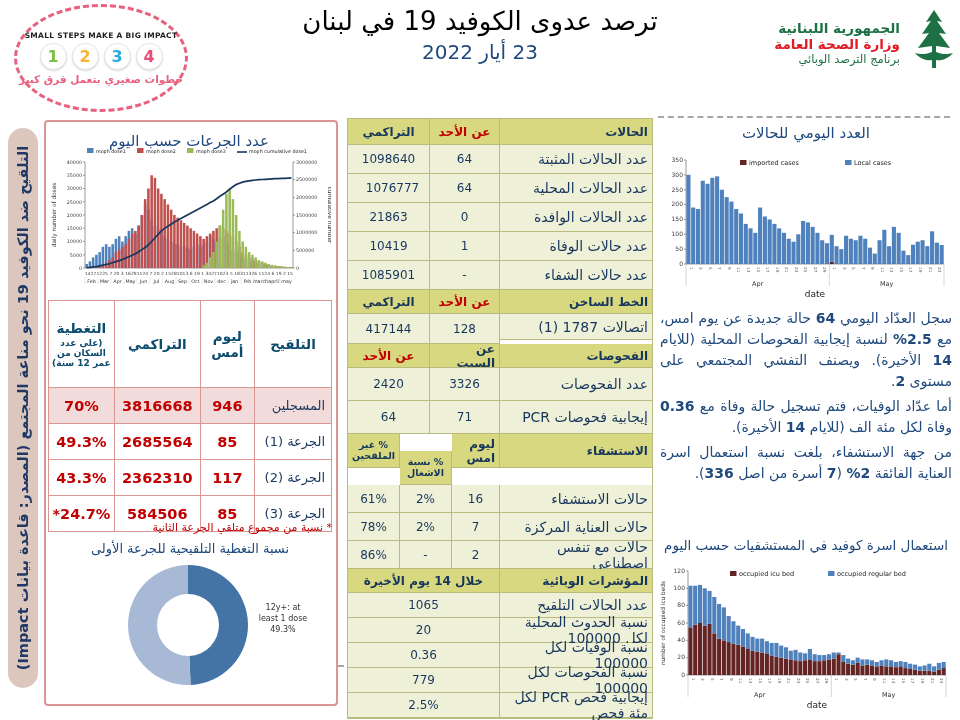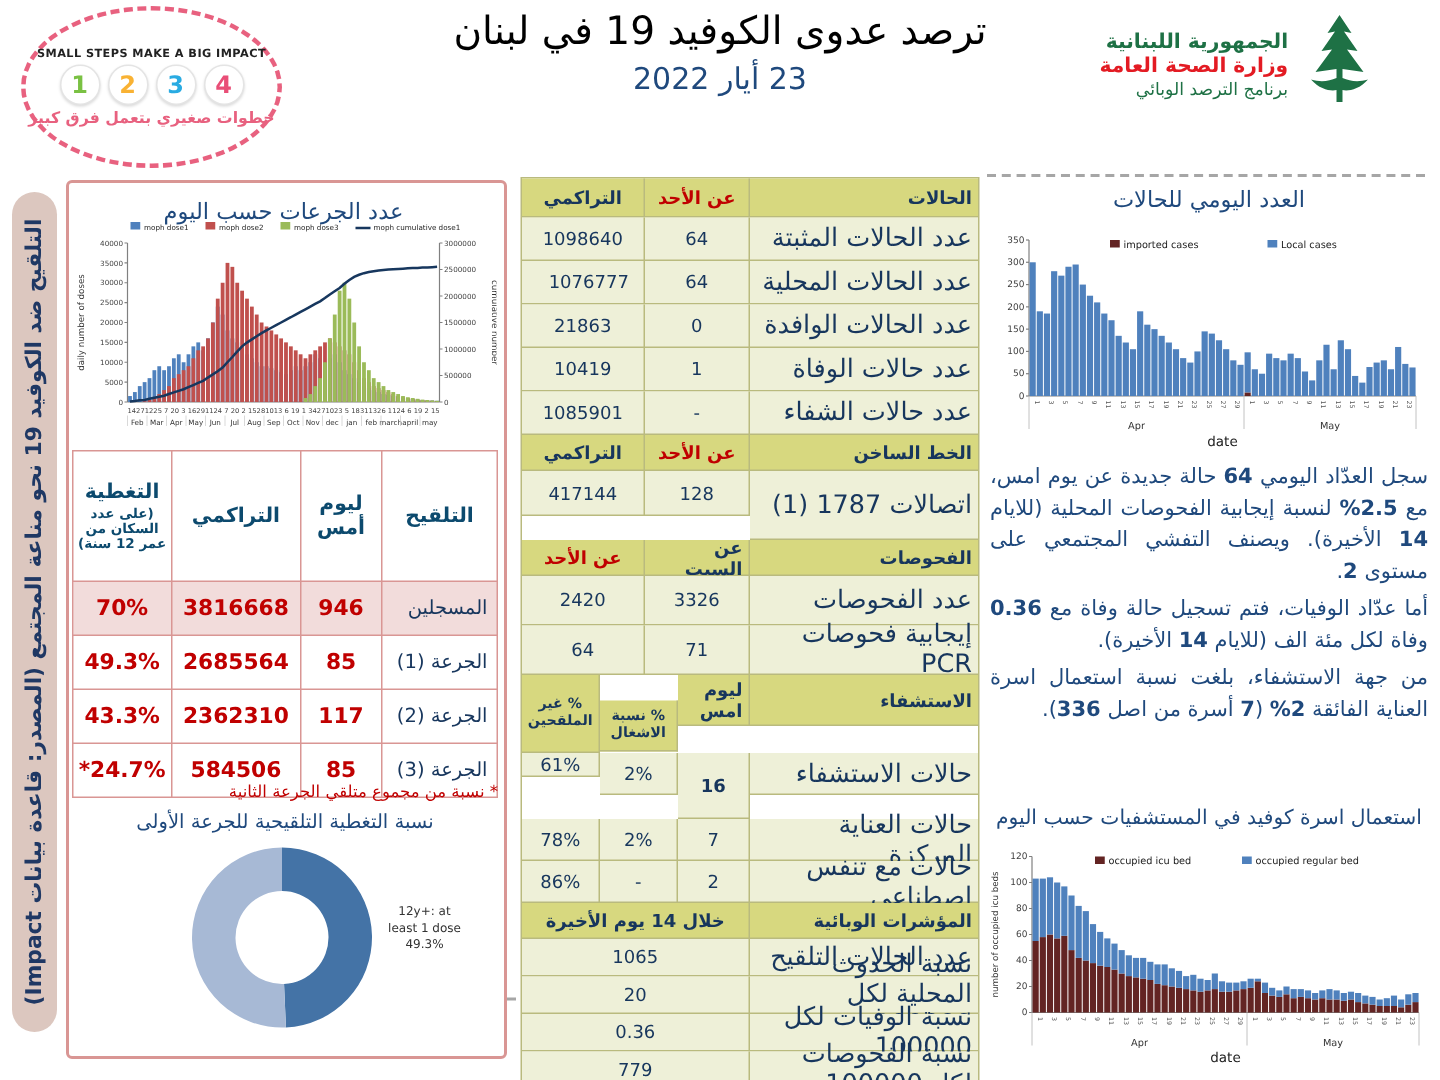--- a/index.html
+++ b/index.html
@@ -19,7 +19,7 @@
   #title-block{left:280px;top:6px;width:400px;}
   #main-title{font-size:26px;color:#000;direction:rtl;text-align:center;margin:0;font-weight:normal;}
   #main-date{font-size:20px;color:#1f497d;direction:rtl;text-align:center;margin-top:4px;}
-  #moh-logo{right:12px;top:8px;width:215px;height:95px;display:flex;flex-direction:row;gap:8px;}
+  #moh-logo{right:0;top:8px;width:215px;height:95px;display:flex;flex-direction:row;justify-content:flex-end;gap:8px;}
   #moh-text{text-align:right;direction:rtl;padding-top:12px;}
   #moh-l1{color:#1e7145;font-size:13.5px;font-weight:bold;}
   #moh-l2{color:#e31b23;font-size:13.5px;font-weight:bold;}

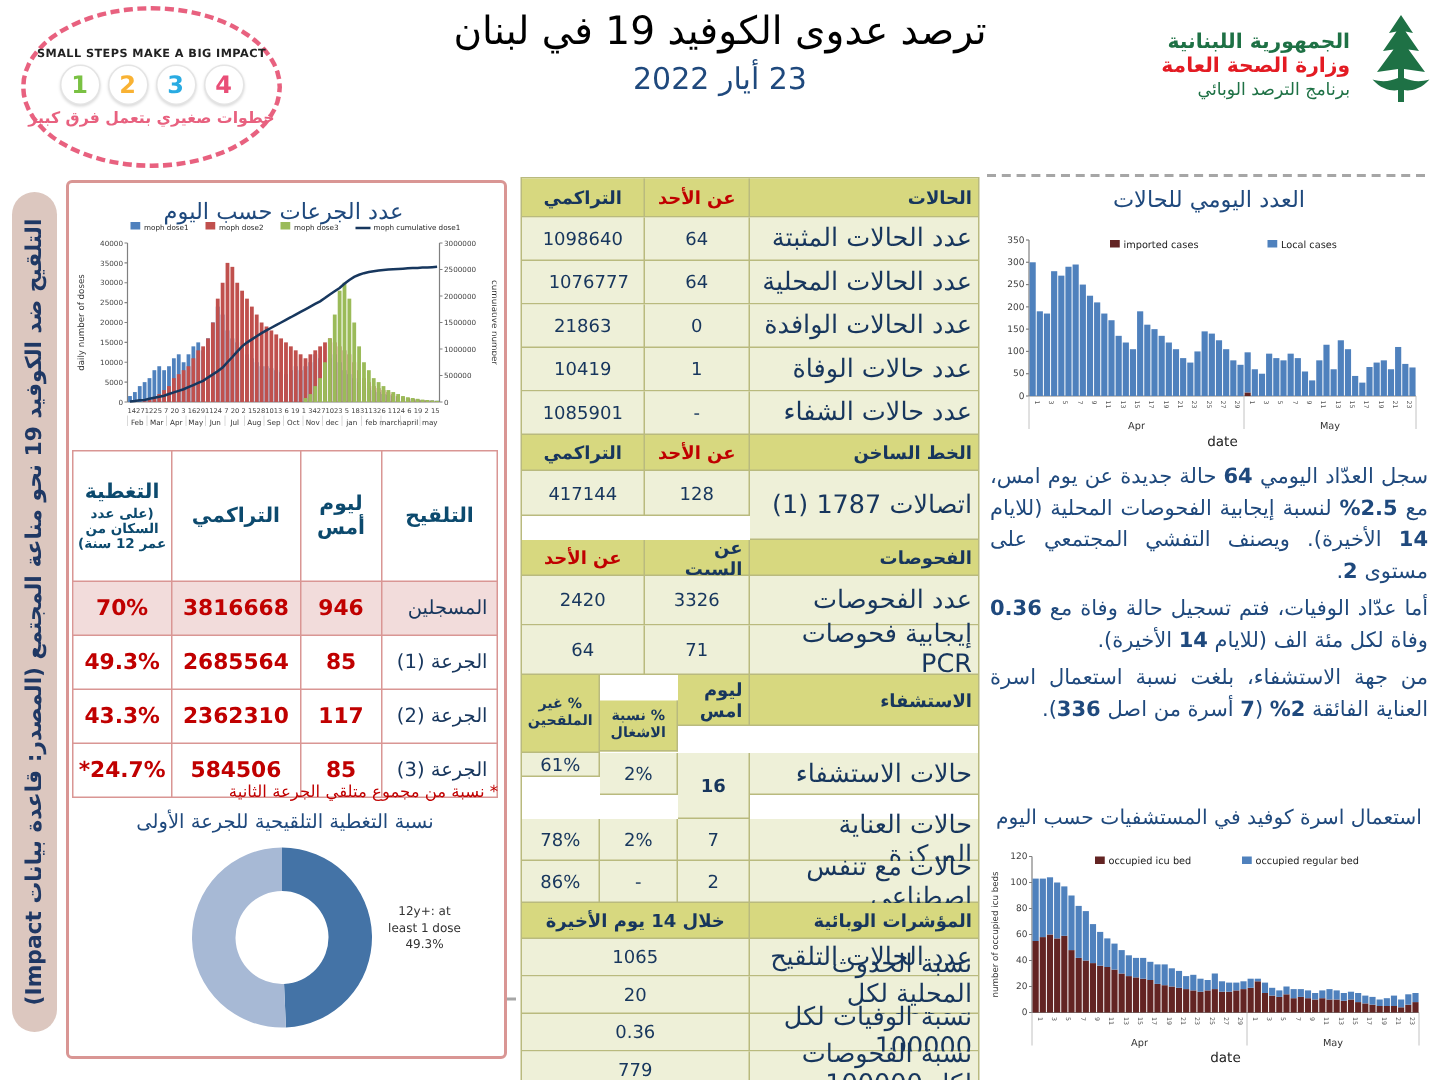--- a/index.html
+++ b/index.html
@@ -52,7 +52,7 @@
   .ct-cell + .ct-cell{border-left:none;}
   .ct-cell.nf{border-right:1px solid #b9ba7e;}
   .ct-h{background:#d7d87f;font-weight:bold;font-size:12px;color:#17365d;}
-  .ct-d{background:#eef0d8;font-size:17px;color:#17365d;}
+  .ct-d{background:#eef0d8;font-size:14px;color:#17365d;}
   .ct-lbl{justify-content:flex-start;text-align:right;}
   .ct-val{justify-content:center;font-size:12px;}
   .red{color:#c00000;}

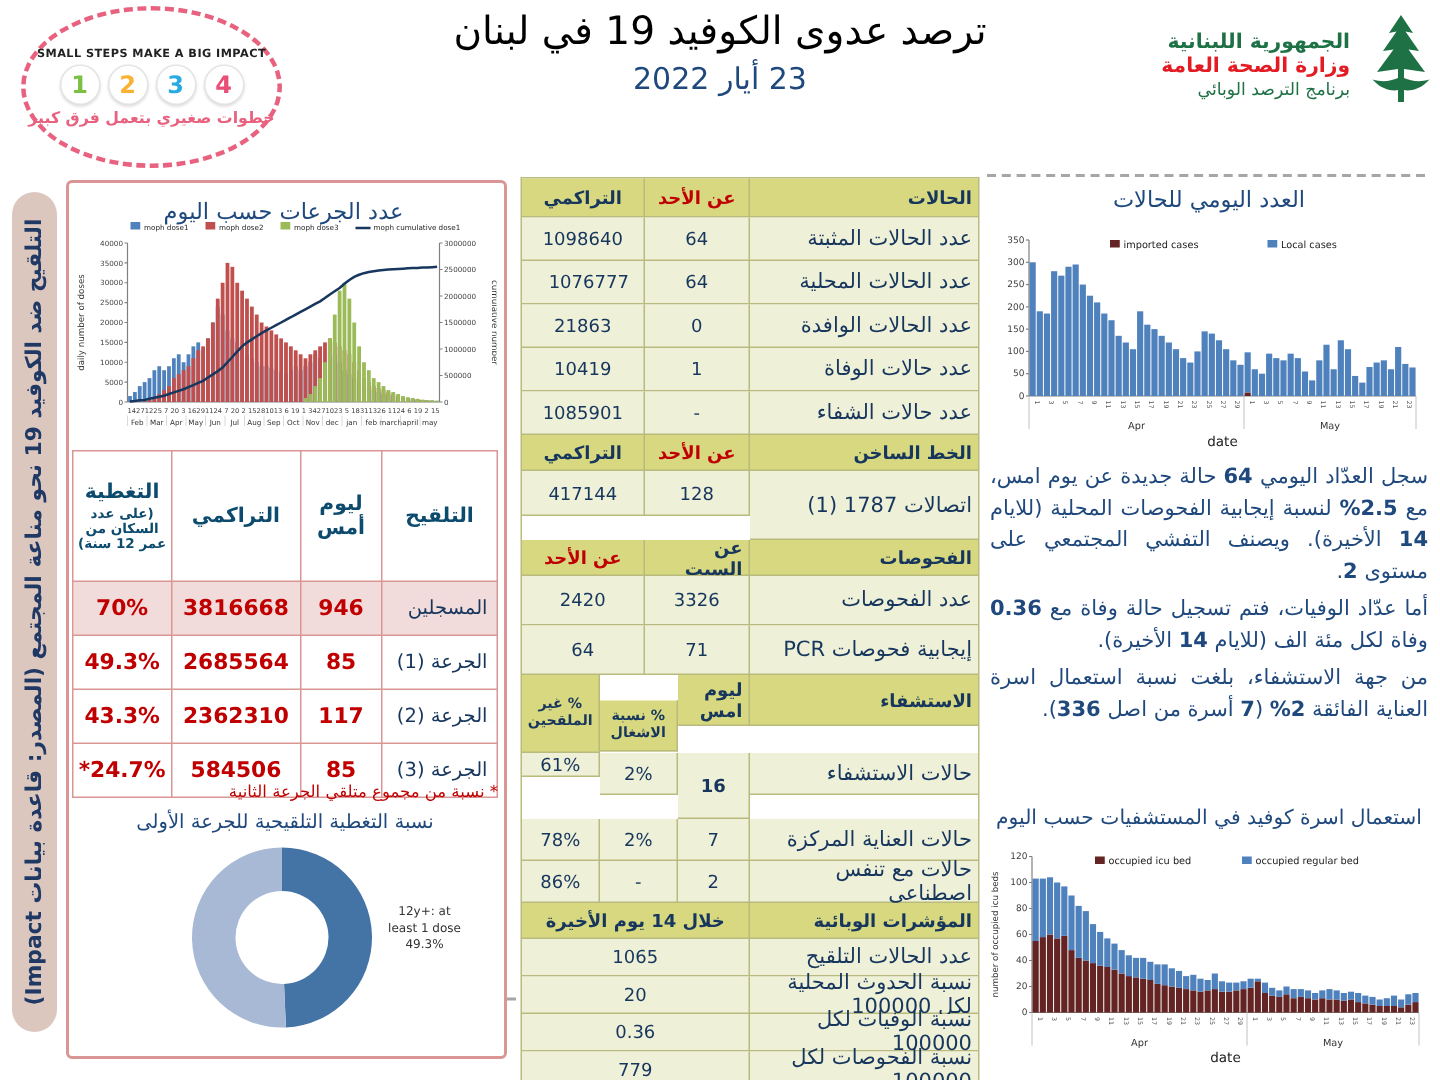--- a/index.html
+++ b/index.html
@@ -427,7 +427,7 @@
         <div class="ct-cell ct-h ct-val nf" style="height: 24px;">التراكمي</div>
       </div>
       <div class="ct-row" style="grid-template-columns: 152px 70px 82px;">
-        <div class="ct-cell ct-d ct-lbl" style="height: 46px;">اتصالات 1787 (1)</div>
+        <div class="ct-cell ct-d ct-lbl" style="height: 26px;">اتصالات 1787 (1)</div>
         <div class="ct-cell ct-d ct-val nf" style="height: 30px;">128</div>
         <div class="ct-cell ct-d ct-val nf" style="height: 30px;">417144</div>
       </div>

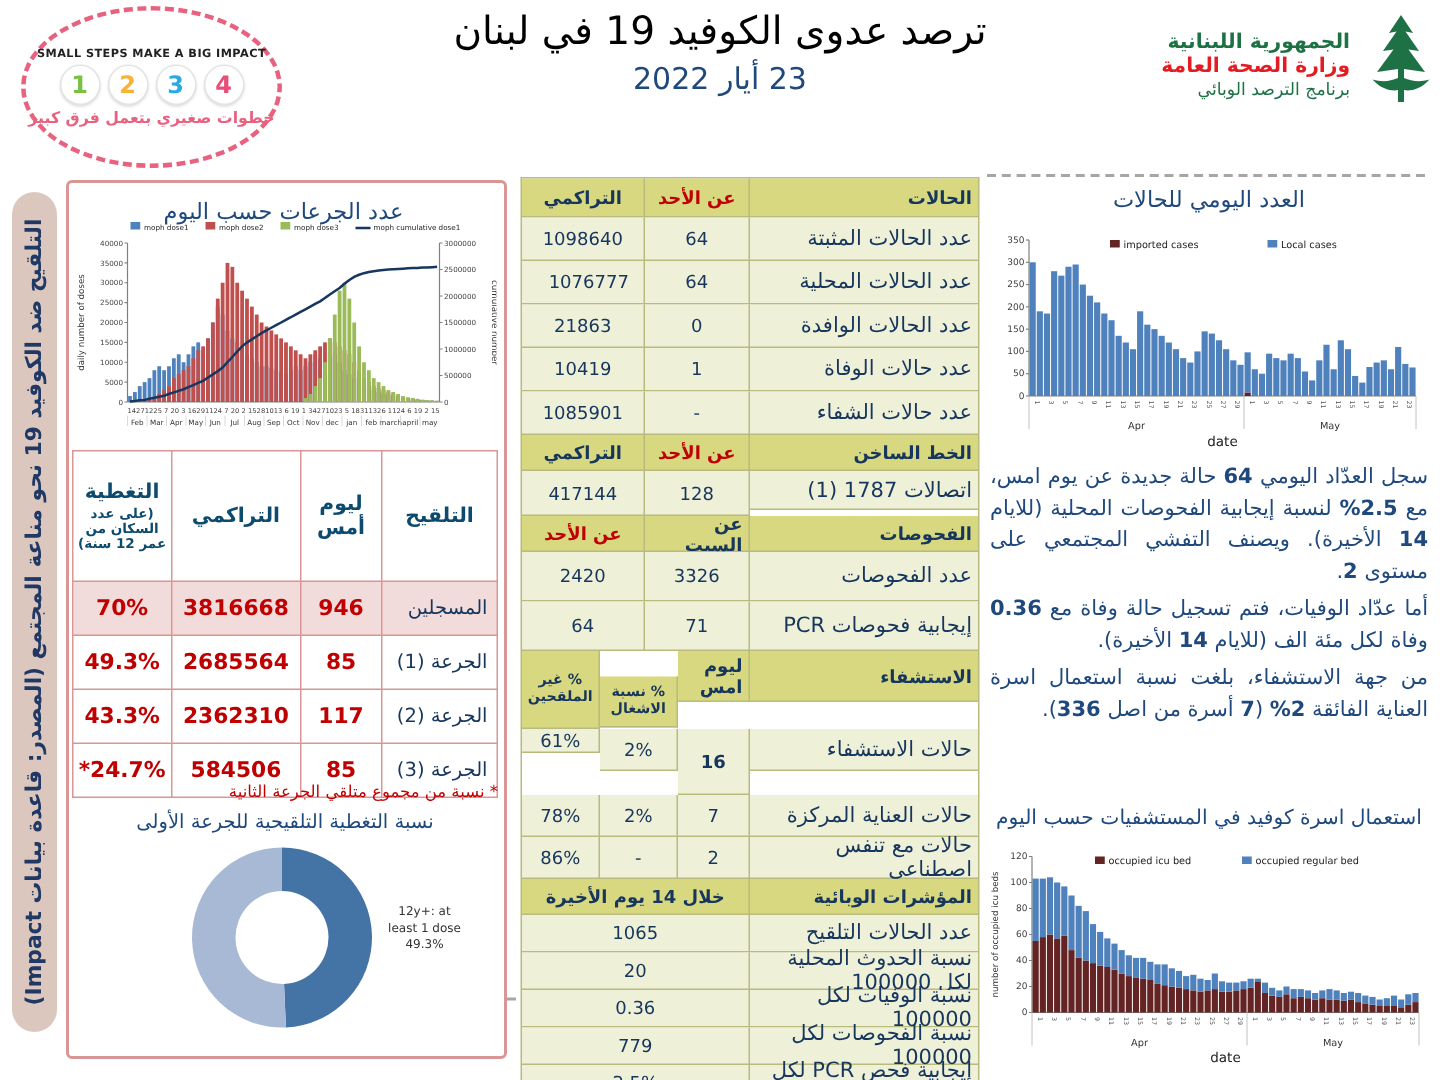--- a/index.html
+++ b/index.html
@@ -450,7 +450,7 @@
         <div class="ct-cell ct-h ct-lbl" style="height: 34px;">الاستشفاء</div>
         <div class="ct-cell ct-h ct-val nf" style="height: 34px;">ليوم امس</div>
         <div class="ct-cell ct-h ct-val nf small-h" style="height: 34px; margin-top: 17px;">% نسبة الاشغال</div>
-        <div class="ct-cell ct-h ct-val nf small-h" style="height: 52px;">% غير الملقحين</div>
+        <div class="ct-cell ct-h ct-val nf small-h" style="height: 34px;">% غير الملقحين</div>
       </div>
       <div class="ct-row" style="grid-template-columns: 152px 48px 52px 52px;">
         <div class="ct-cell ct-d ct-lbl" style="height: 28px;">حالات الاستشفاء</div>

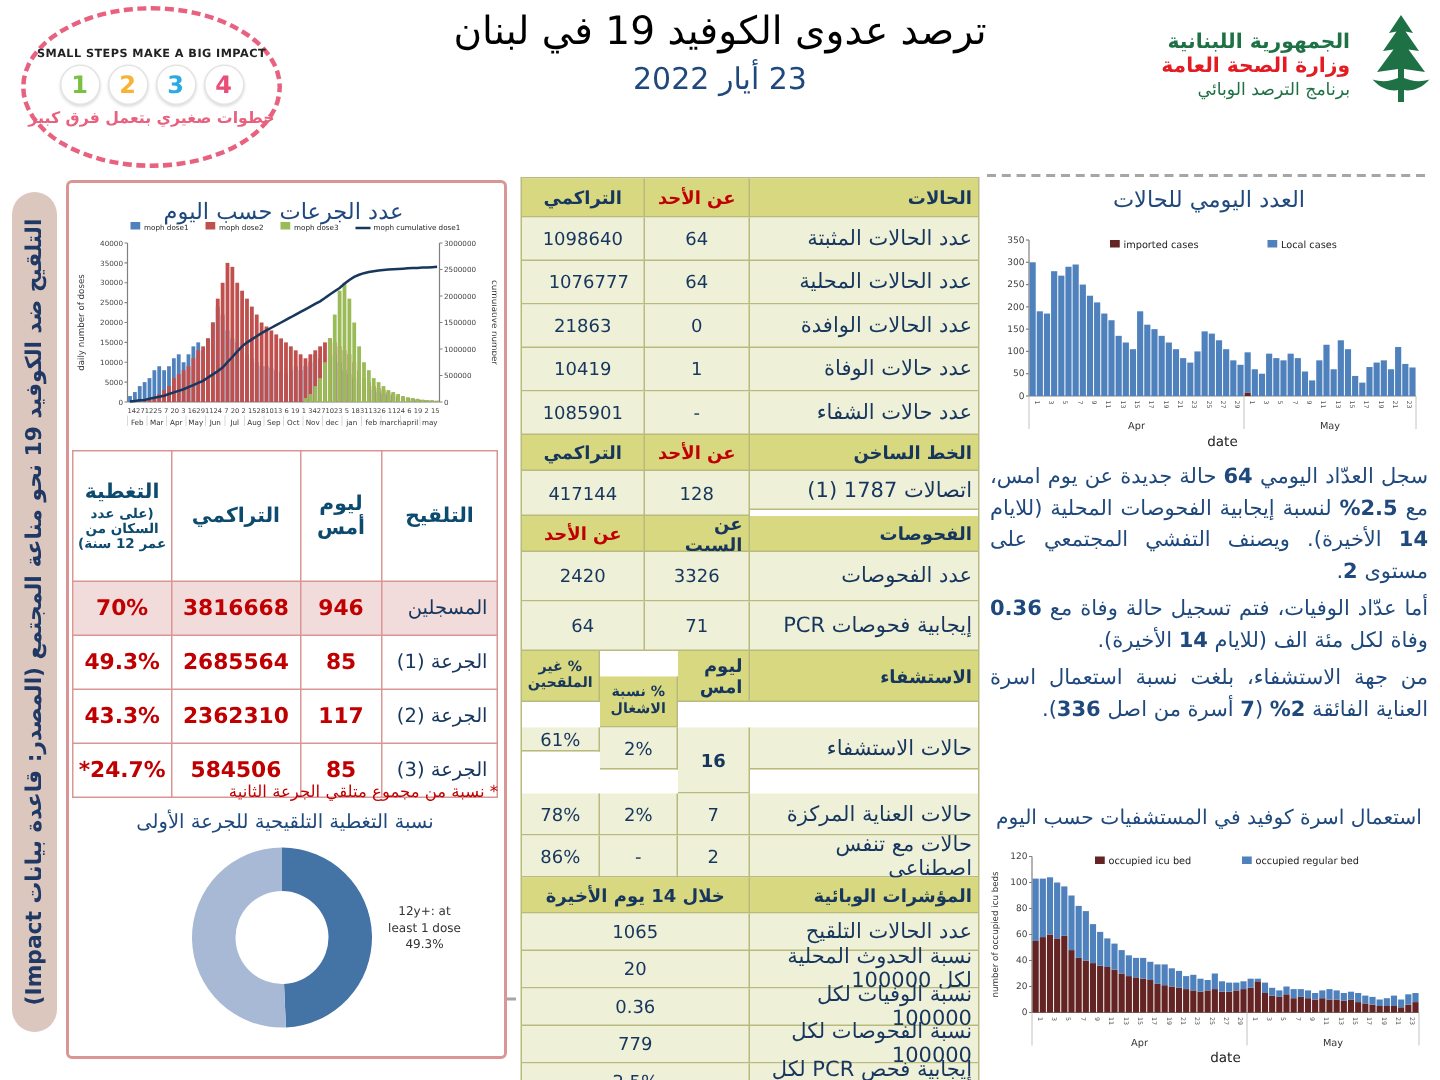--- a/index.html
+++ b/index.html
@@ -456,7 +456,7 @@
         <div class="ct-cell ct-d ct-lbl" style="height: 28px;">حالات الاستشفاء</div>
         <div class="ct-cell ct-d ct-val nf" style="height: 44px; font-weight: bold;">16</div>
         <div class="ct-cell ct-d ct-val nf" style="height: 28px;">2%</div>
-        <div class="ct-cell ct-d ct-val nf" style="height: 16px;">61%</div>
+        <div class="ct-cell ct-d ct-val nf" style="height: 28px;">61%</div>
       </div>
       <div class="ct-row" style="grid-template-columns: 152px 48px 52px 52px;">
         <div class="ct-cell ct-d ct-lbl" style="height: 28px;">حالات العناية المركزة</div>

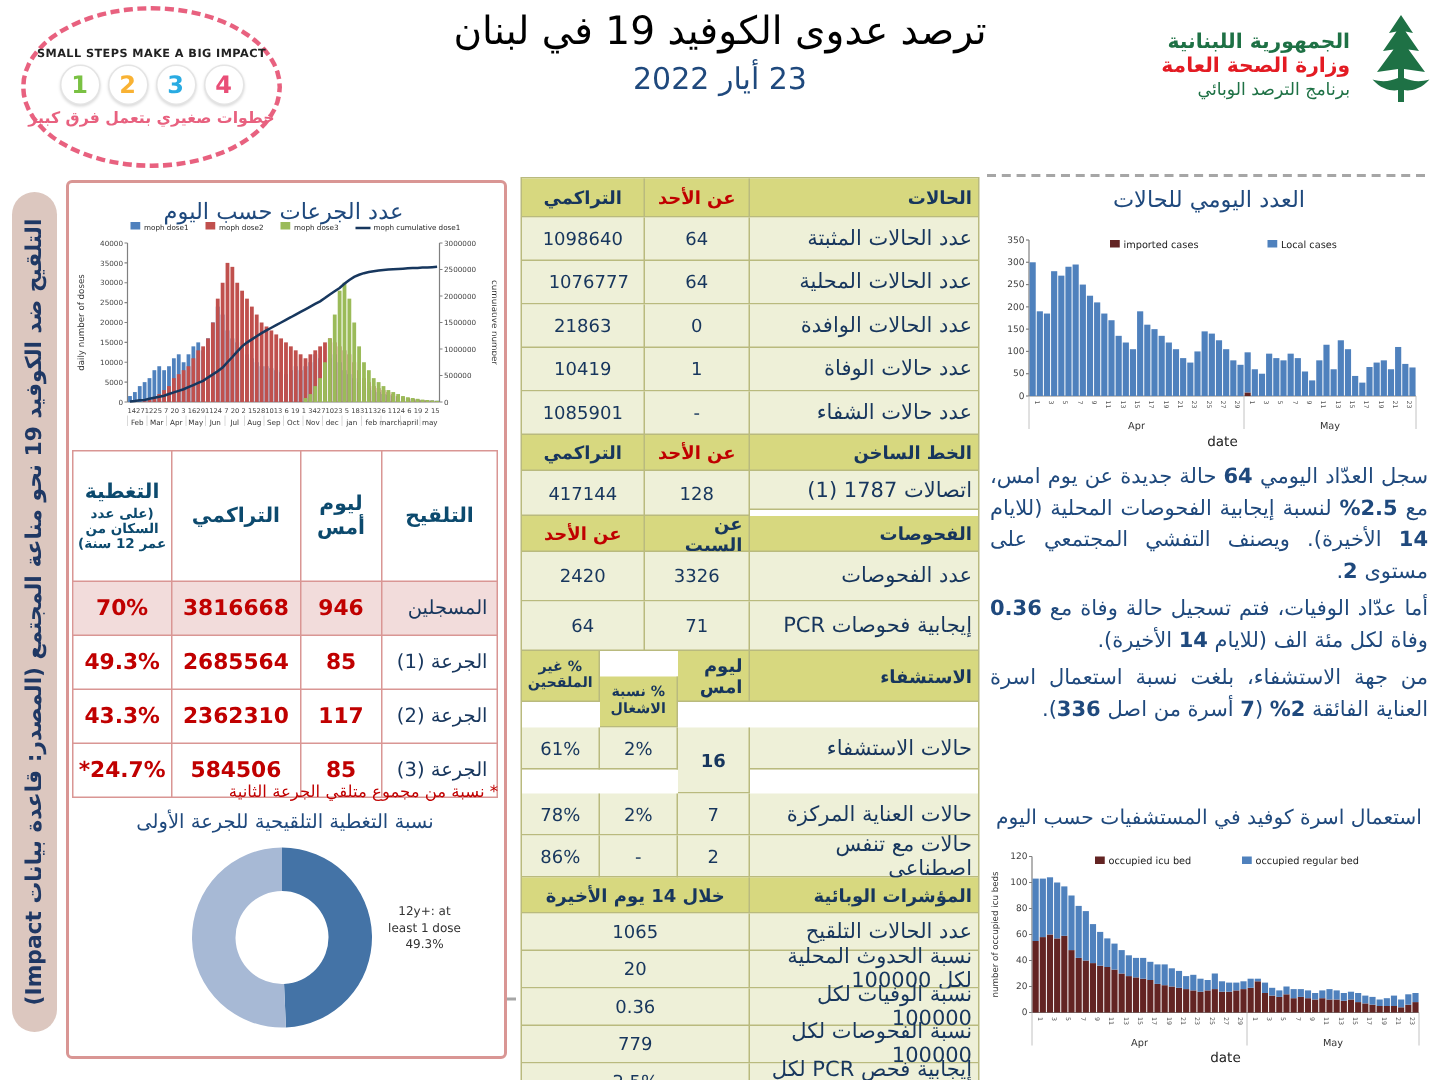--- a/index.html
+++ b/index.html
@@ -454,7 +454,7 @@
       </div>
       <div class="ct-row" style="grid-template-columns: 152px 48px 52px 52px;">
         <div class="ct-cell ct-d ct-lbl" style="height: 28px;">حالات الاستشفاء</div>
-        <div class="ct-cell ct-d ct-val nf" style="height: 44px; font-weight: bold;">16</div>
+        <div class="ct-cell ct-d ct-val nf" style="height: 28px;">16</div>
         <div class="ct-cell ct-d ct-val nf" style="height: 28px;">2%</div>
         <div class="ct-cell ct-d ct-val nf" style="height: 28px;">61%</div>
       </div>

